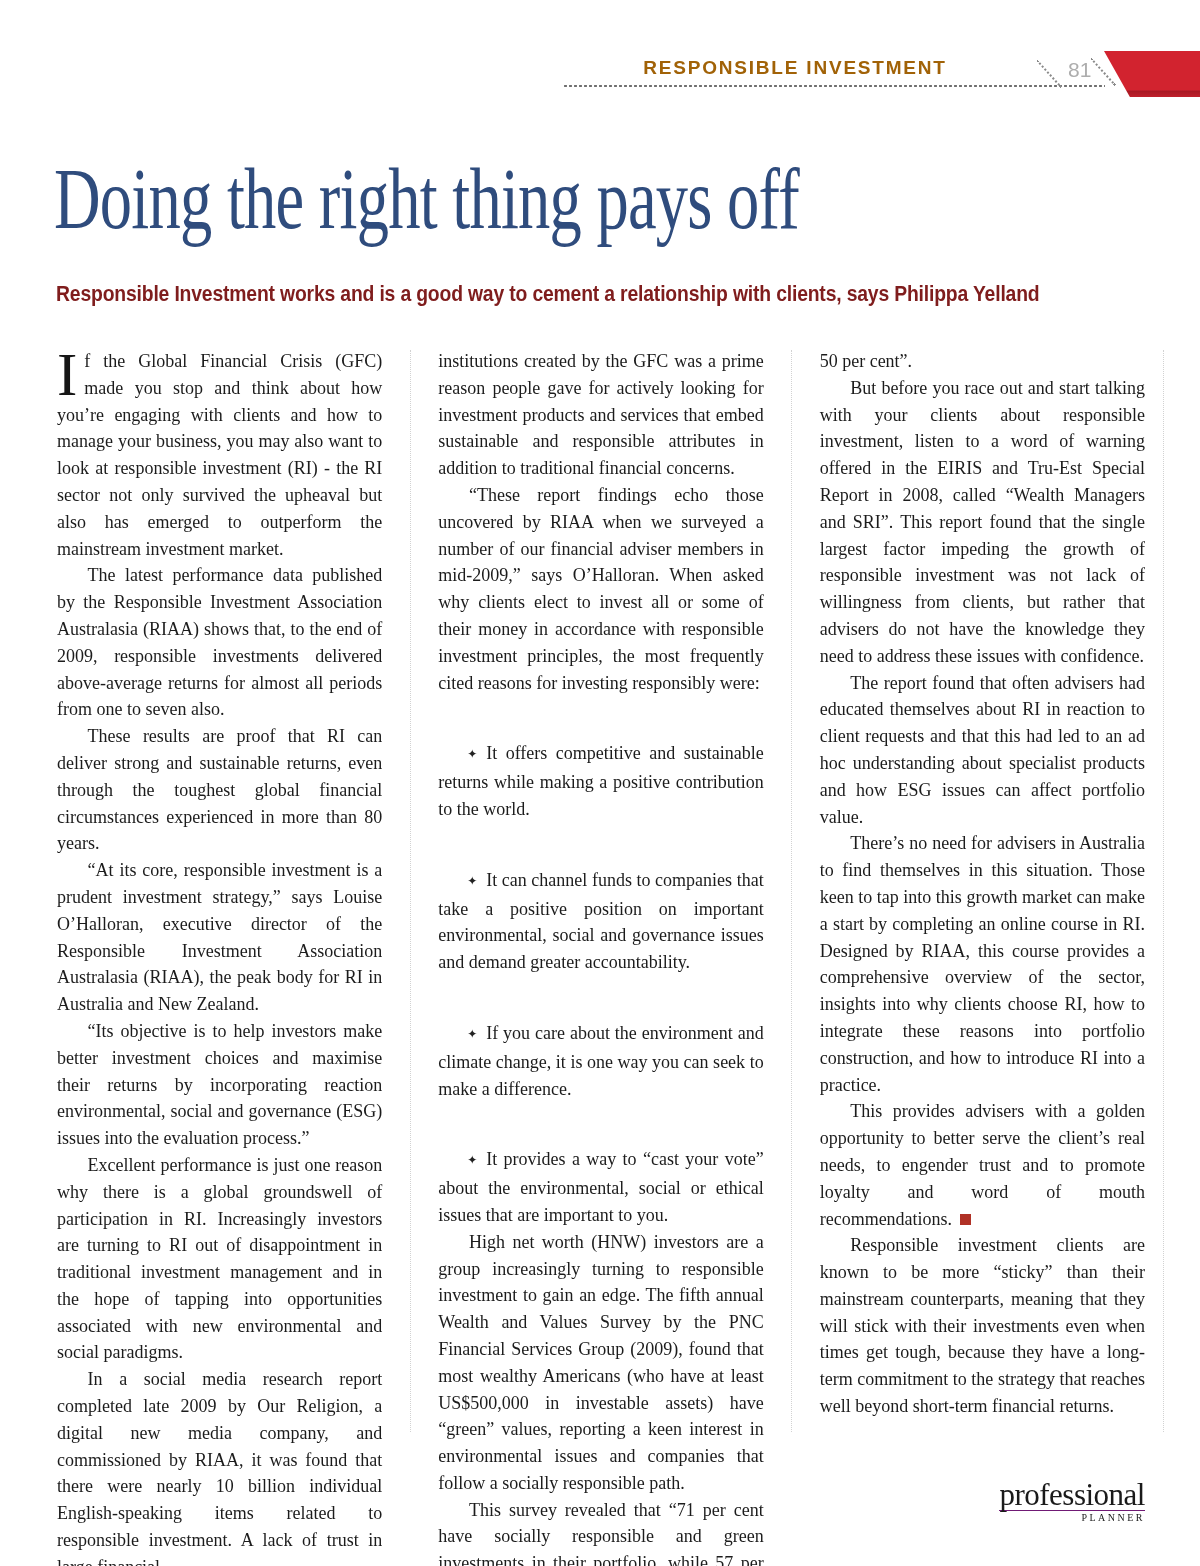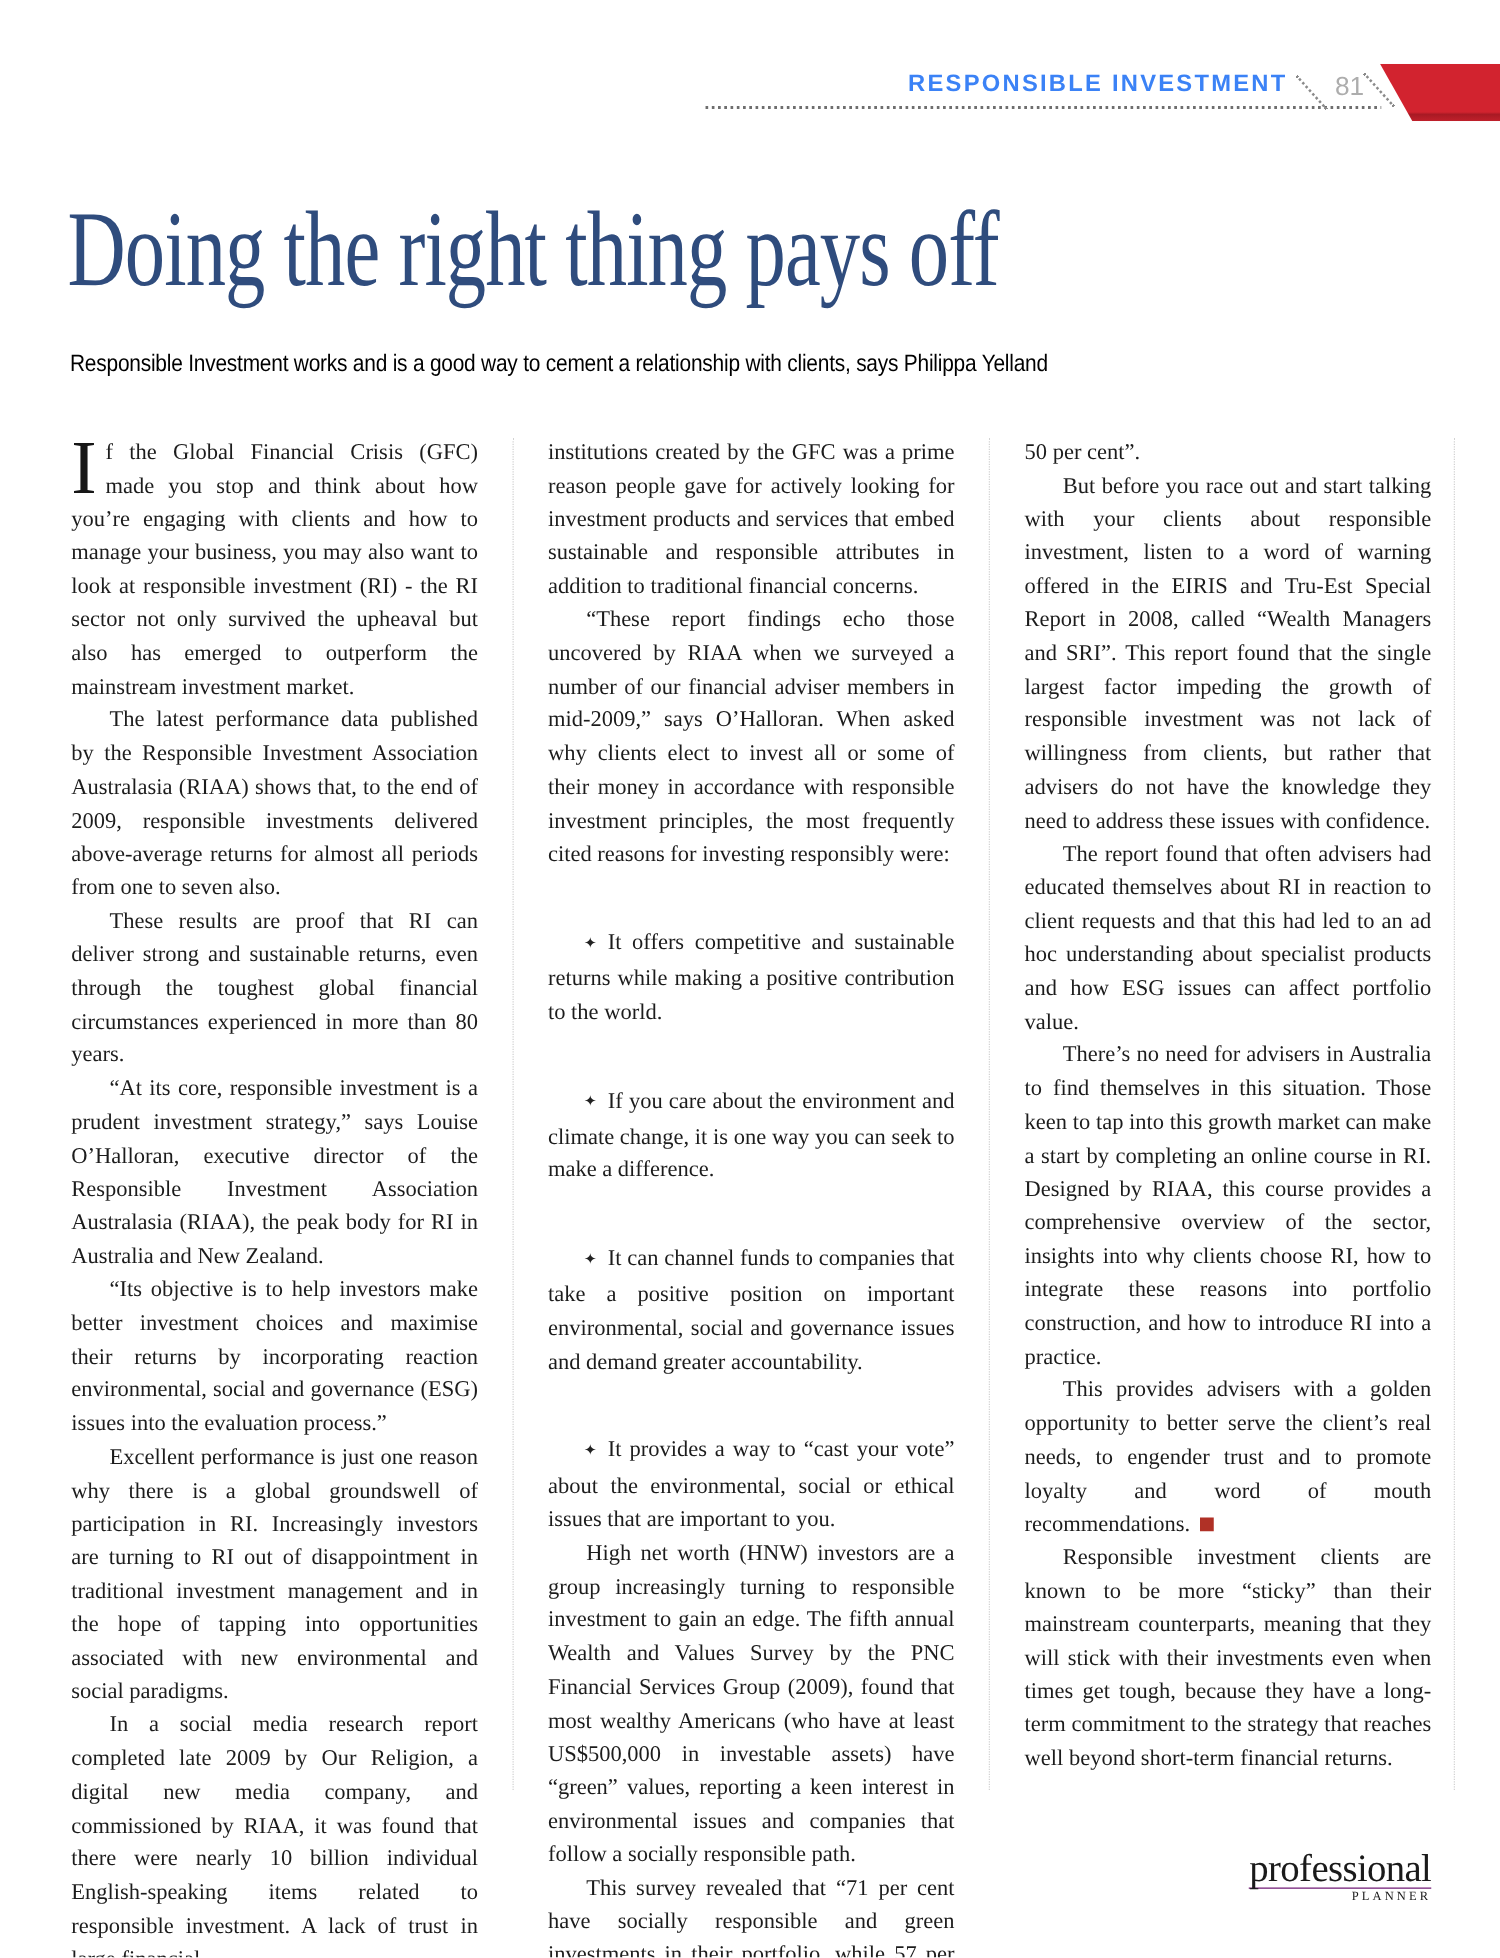--- a/index.html
+++ b/index.html
@@ -7,9 +7,9 @@
         font-family:"Liberation Serif",serif;color:#1e1e1e;}
 
   
-  .section-label{position:absolute;top:57px;left:560px;width:470px;text-align:right;
+  .section-label{position:absolute;top:57px;left:560px;width:470px;text-align:center;
     font-family:"Liberation Sans",sans-serif;font-weight:700;font-size:19px;
-    letter-spacing:1.8px;color:#3b82f6;white-space:nowrap;}
+    letter-spacing:1.8px;color:#a16207;white-space:nowrap;}
   .header-dotted-rule{position:absolute;top:84px;left:563px;width:542px;height:4px;
     background-image:radial-gradient(circle,#6e6e6e 1.1px,transparent 1.3px);
     background-size:5px 4px;background-repeat:repeat-x;}

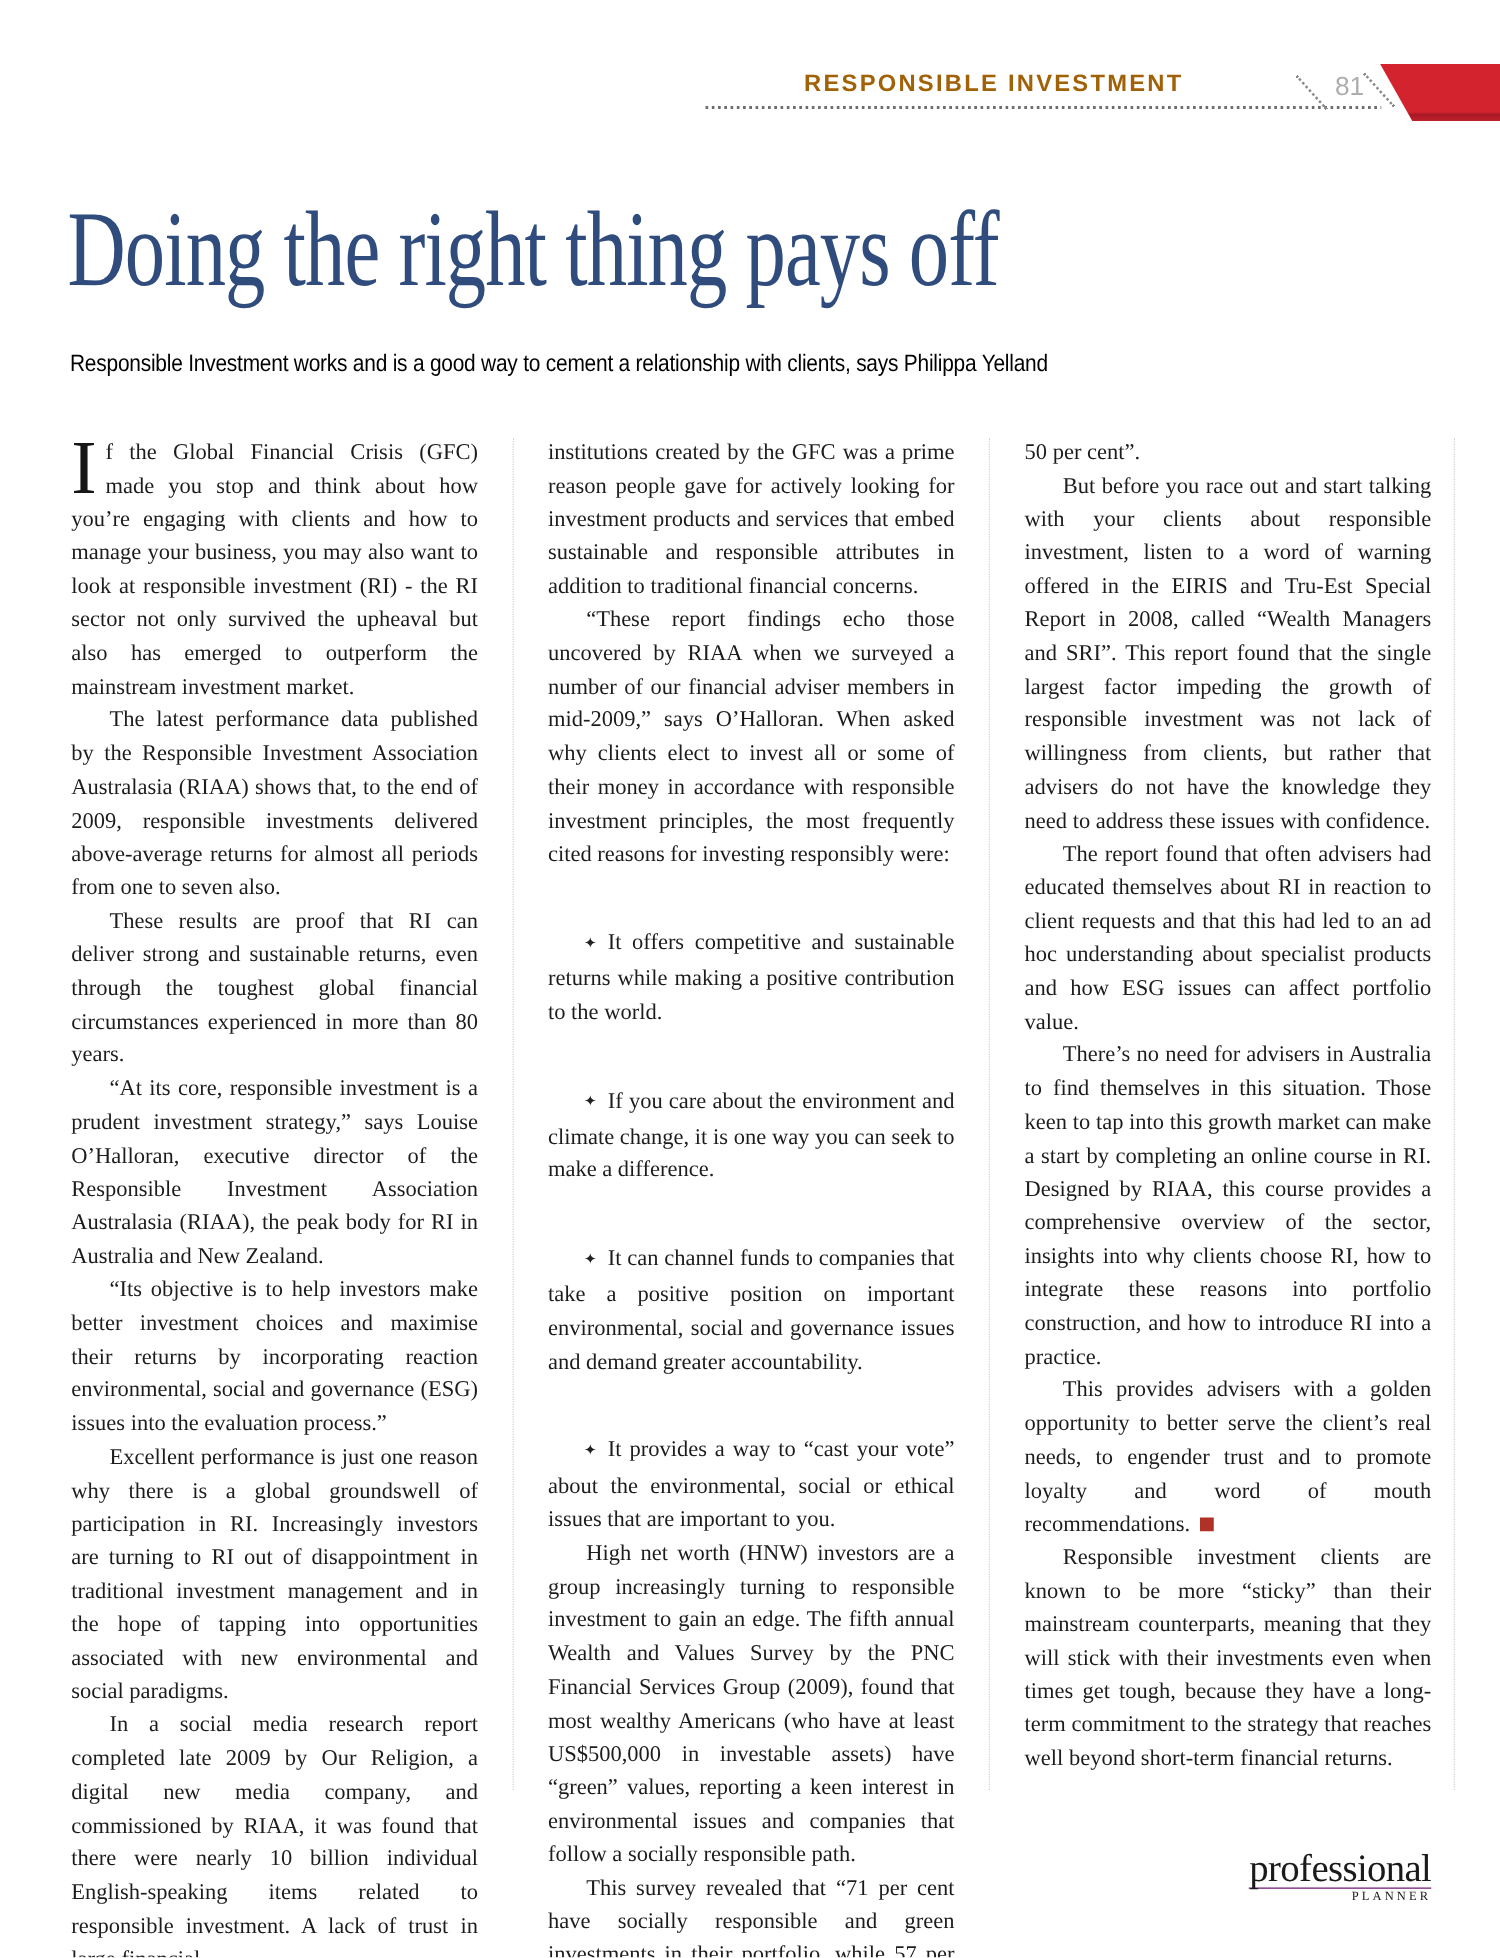--- a/index.html
+++ b/index.html
@@ -30,7 +30,7 @@
   .article-title .squeeze{display:inline-block;transform:scaleX(0.75);transform-origin:0 50%;
     letter-spacing:-1px;}
   .standfirst{position:absolute;top:281px;left:56px;white-space:nowrap;
-    font-family:"Liberation Sans",sans-serif;font-weight:400;font-size:19px;color:#000000;}
+    font-family:"Liberation Sans",sans-serif;font-weight:700;font-size:22px;color:#7f1d1d;}
   .standfirst .squeeze{display:inline-block;transform:scaleX(0.88);transform-origin:0 50%;
     letter-spacing:-0.2px;}
 

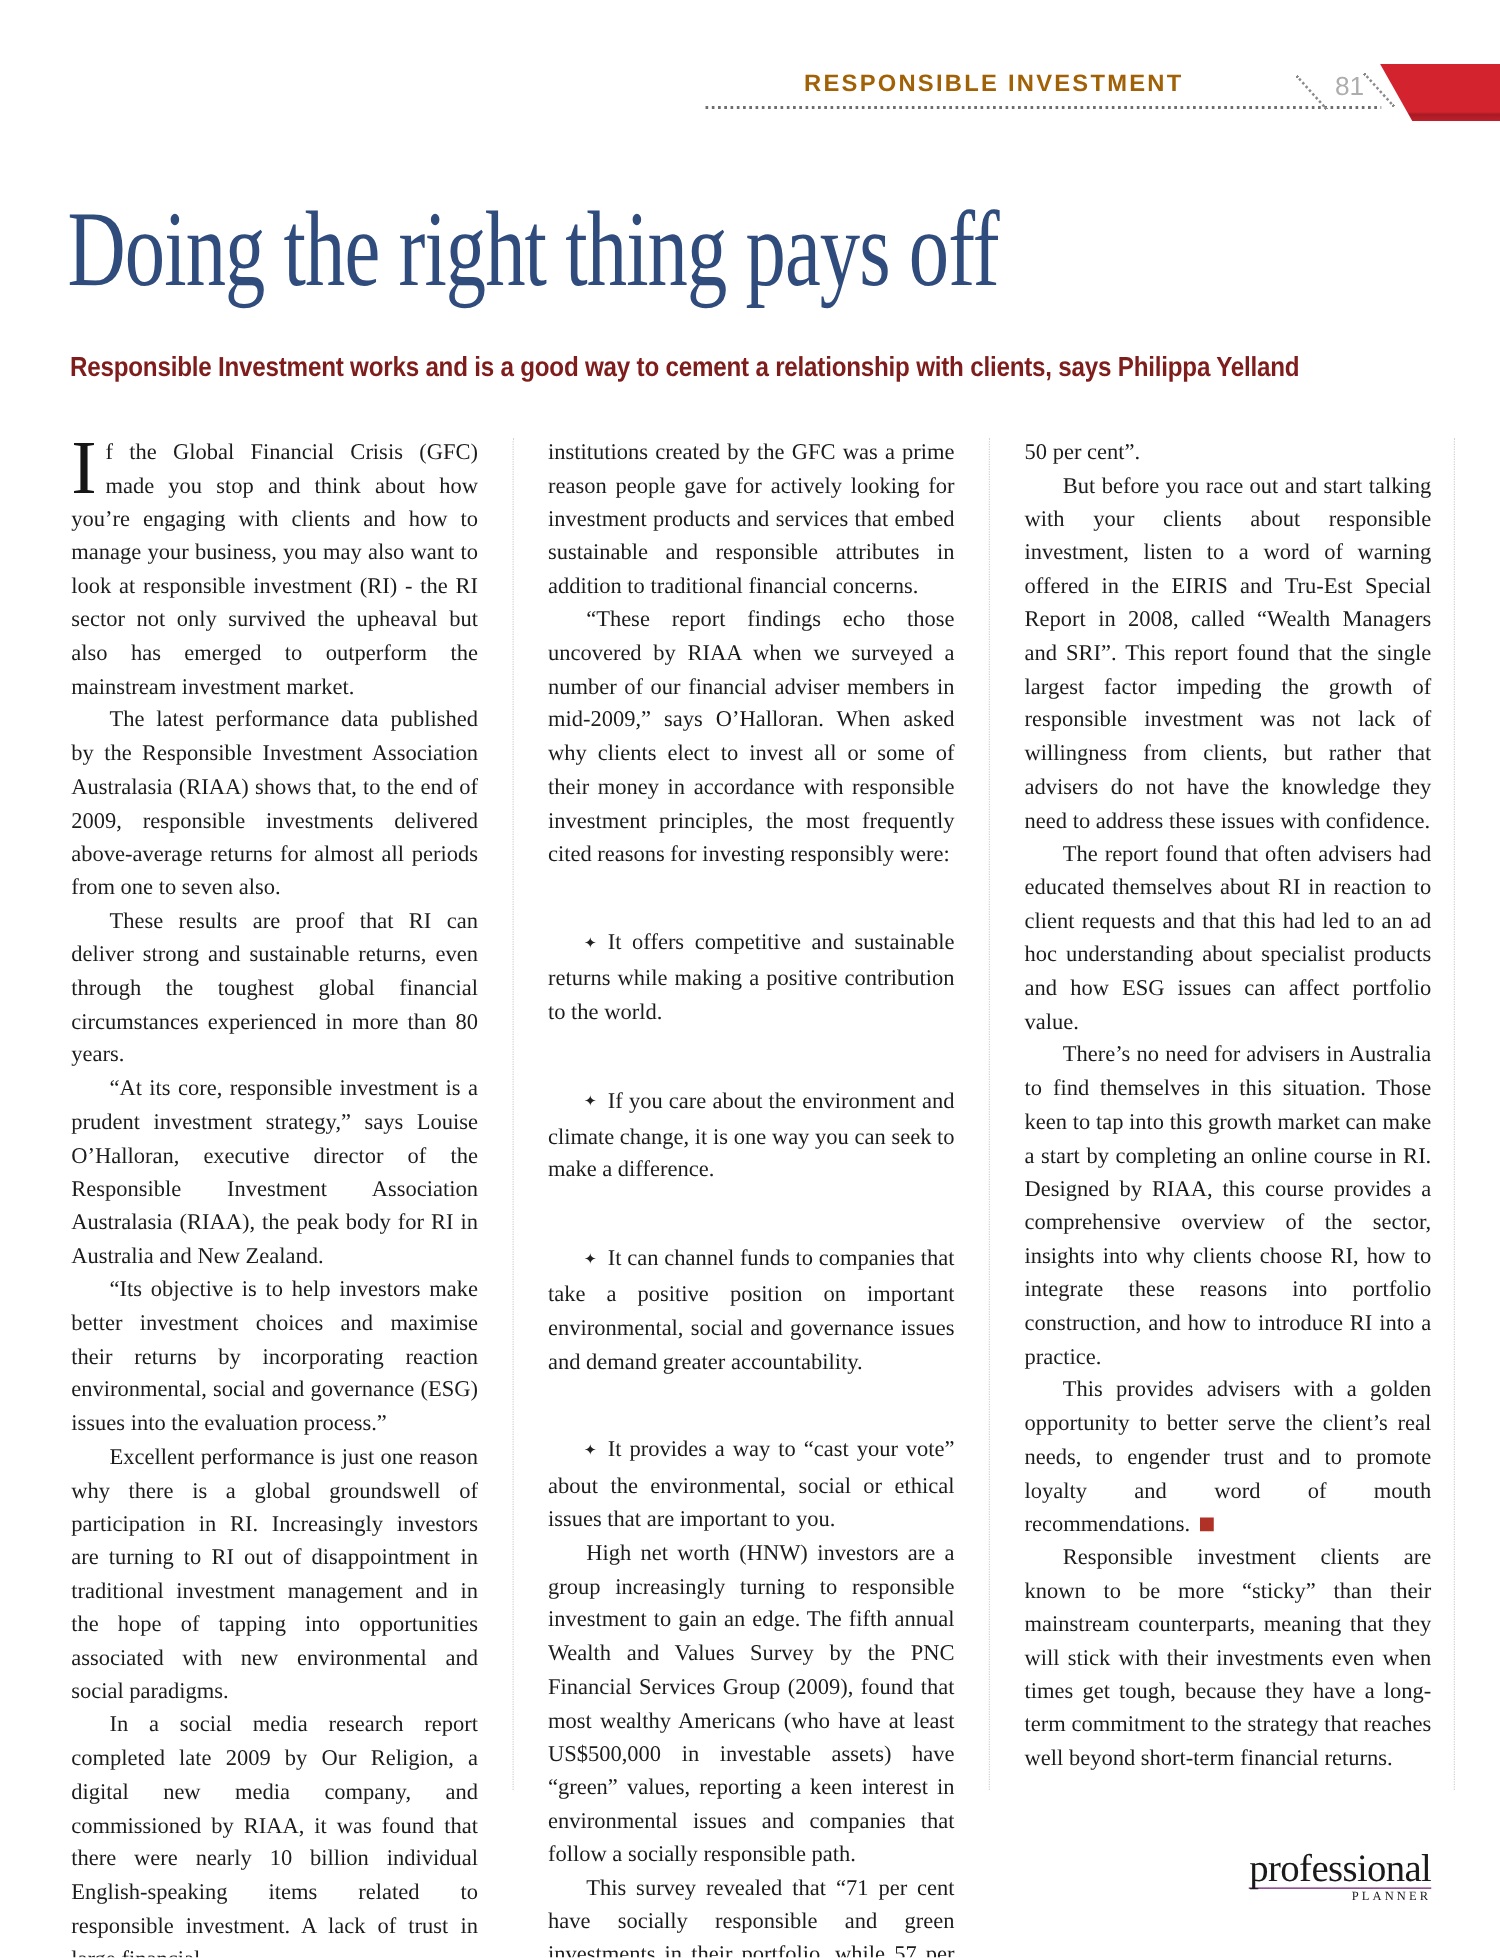--- a/index.html
+++ b/index.html
@@ -86,8 +86,8 @@
         <p class="para plain">institutions created by the GFC was a prime reason people gave for actively looking for investment products and services that embed sustainable and responsible attributes in addition to traditional financial concerns.</p>
         <p class="para indent">“These report findings echo those uncovered by RIAA when we surveyed a number of our financial adviser members in mid-2009,” says O’Halloran. When asked why clients elect to invest all or some of their money in accordance with responsible investment principles, the most frequently cited reasons for investing responsibly were:</p>
         <p class="para bullet"><span class="bullet-glyph">✦</span>It offers competitive and sustainable returns while making a positive contribution to the world.</p>
+        <p class="para bullet"><span class="bullet-glyph">✦</span>It can channel funds to companies that take a positive position on important environmental, social and governance issues and demand greater accountability.</p>
         <p class="para bullet"><span class="bullet-glyph">✦</span>If you care about the environment and climate change, it is one way you can seek to make a difference.</p>
-        <p class="para bullet"><span class="bullet-glyph">✦</span>It can channel funds to companies that take a positive position on important environmental, social and governance issues and demand greater accountability.</p>
         <p class="para bullet"><span class="bullet-glyph">✦</span>It provides a way to “cast your vote” about the environmental, social or ethical issues that are important to you.</p>
         <p class="para indent">High net worth (HNW) investors are a group increasingly turning to responsible investment to gain an edge. The fifth annual Wealth and Values Survey by the PNC Financial Services Group (2009), found that most wealthy Americans (who have at least US$500,000 in investable assets) have “green” values, reporting a keen interest in environmental issues and companies that follow a socially responsible path.</p>
         <p class="para indent">This survey revealed that “71 per cent have socially responsible and green investments in their portfolio, while 57 per cent say they have up to 25 per cent of their portfolio in such investments, and 9 per cent have between 25 and</p>

